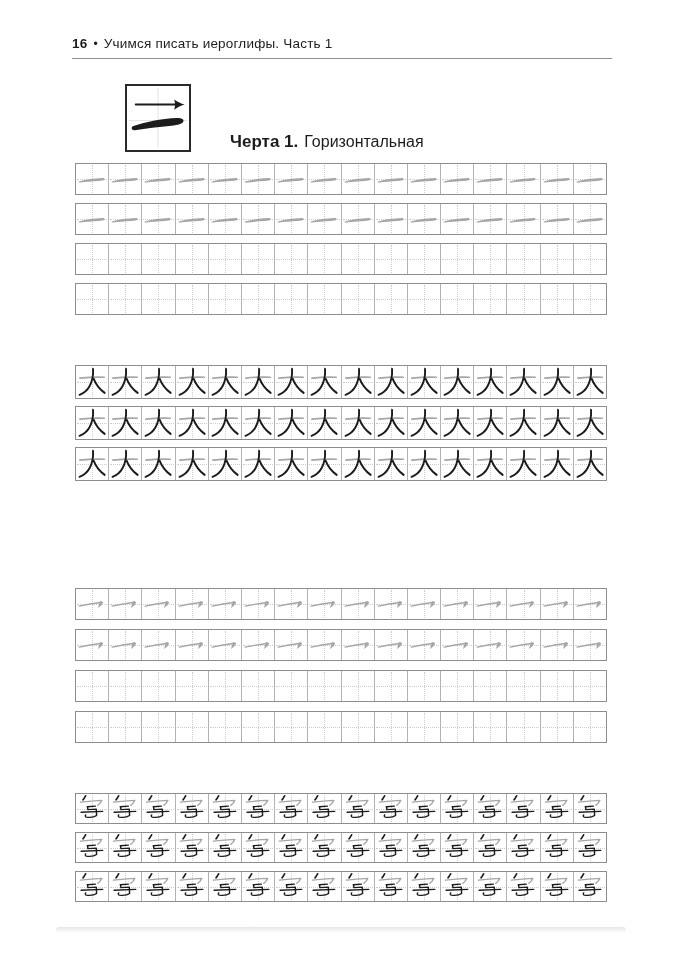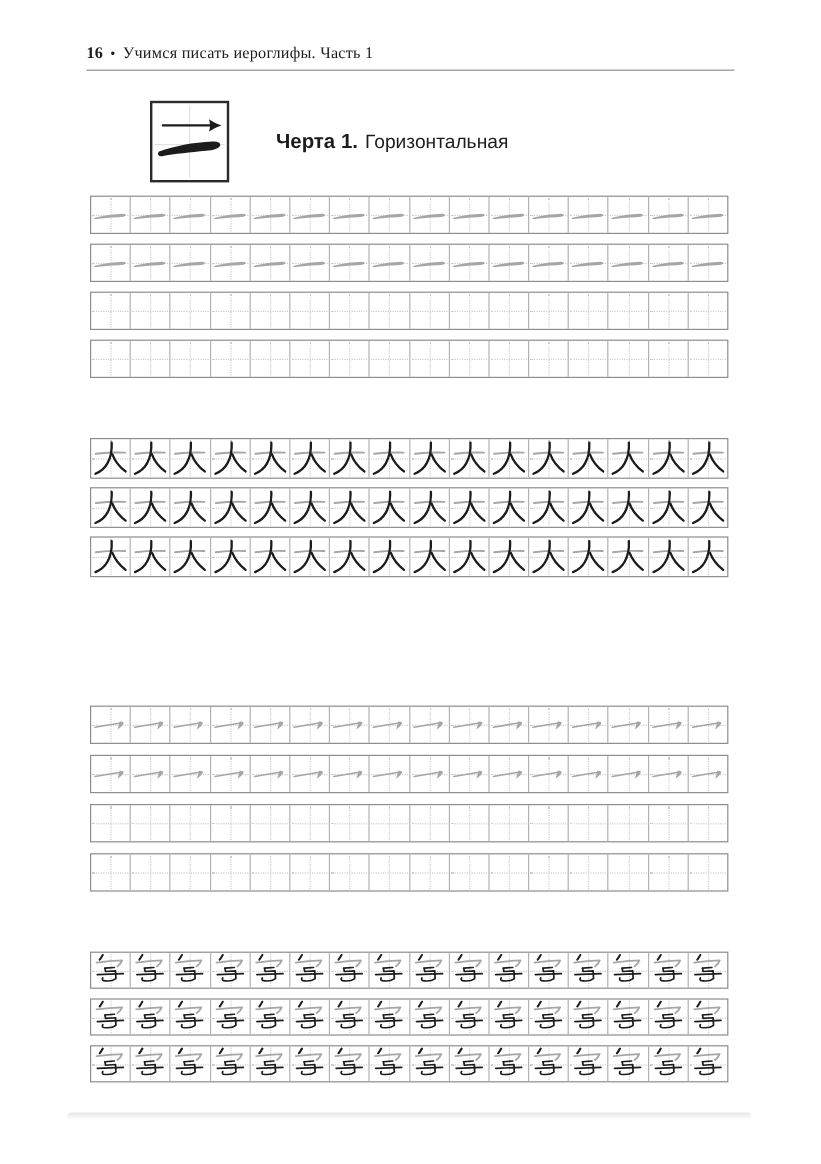--- a/index.html
+++ b/index.html
@@ -19,7 +19,7 @@
   }
   .abs{position:absolute;}
   
-  .hdr{left:72px;top:36px;width:540px;font-family:Liberation Serif, serif;
+  .hdr{left:72px;top:36px;width:540px;font-family:Liberation Sans, sans-serif;
        font-size:13.5px;letter-spacing:.2px;color:#1d1d1d;white-space:nowrap;}
   .hdr .num{font-weight:bold;}
   .hdr .sep{margin:0 6px;font-size:12px;}

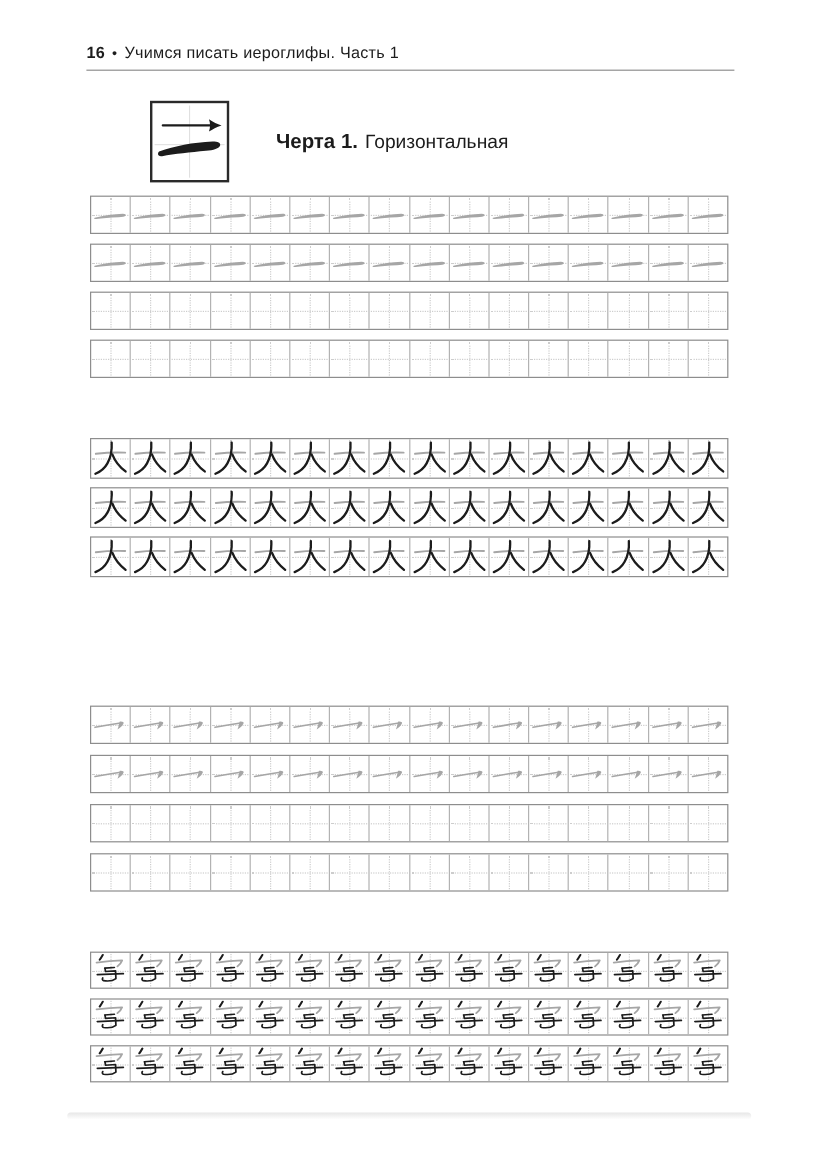--- a/index.html
+++ b/index.html
@@ -25,7 +25,7 @@
   .hdr .sep{margin:0 6px;font-size:12px;}
   .hrule{left:72px;top:58px;width:540px;height:0;border-top:1px solid var(--rule);}
   
-  .sec-head{display:flex;align-items:center;padding-left:48px;}
+  .sec-head{display:flex;align-items:flex-end;padding-left:48px;}
   .sec-head-1{left:77px;top:84px;}
   .sec-head-2{left:76px;top:508px;}
   .stroke-box{width:62px;height:64px;border:2px solid #2a2a2a;position:relative;

